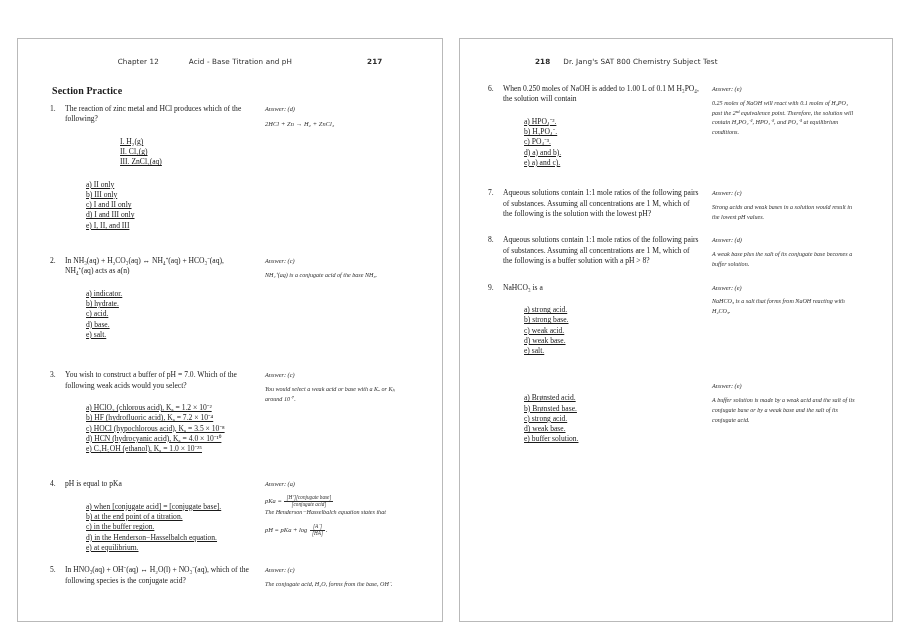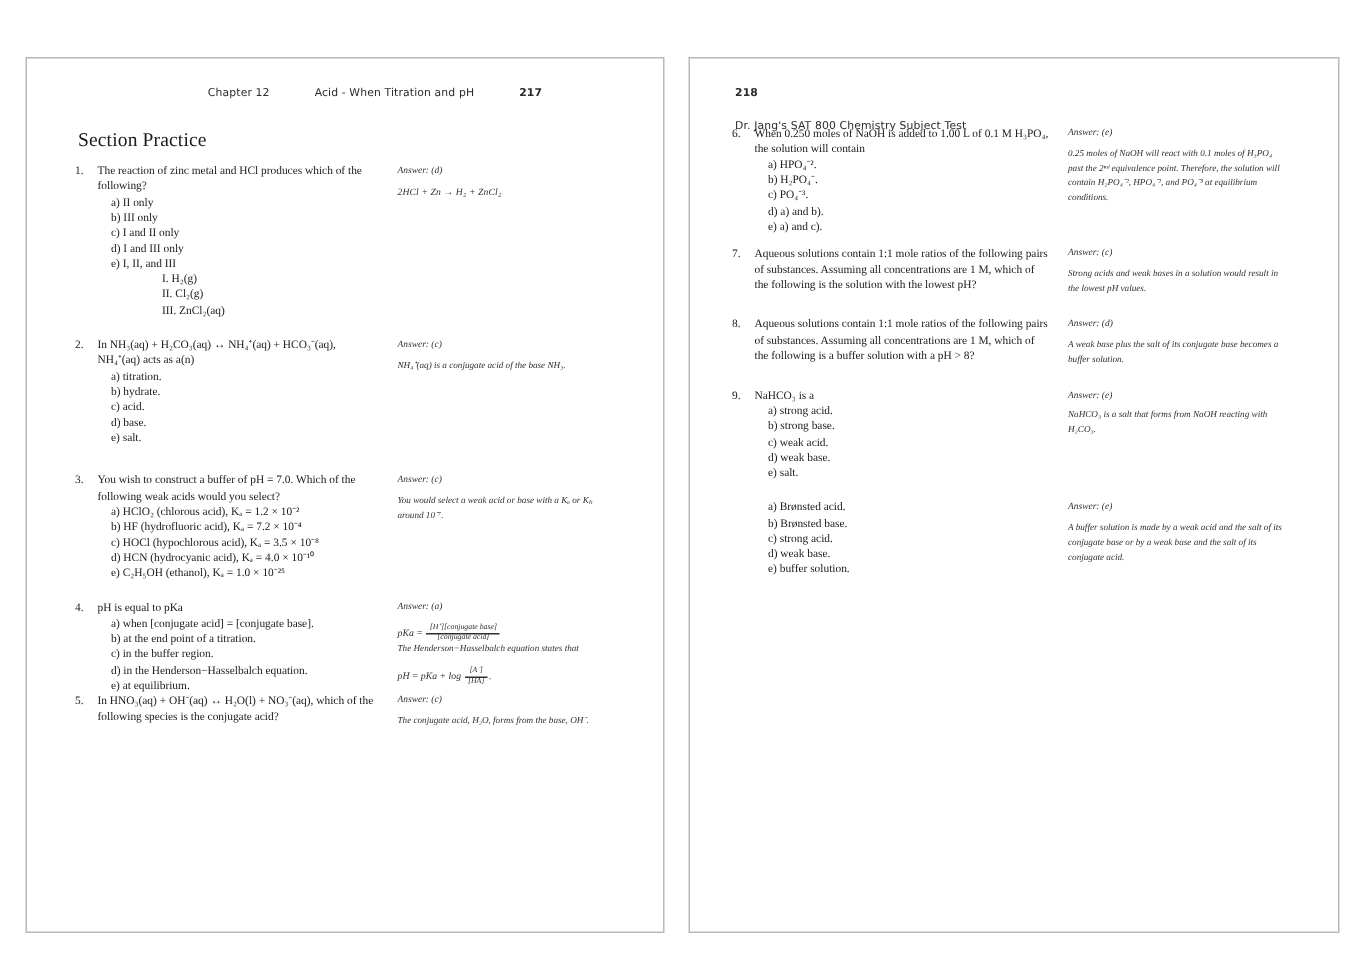--- a/index.html
+++ b/index.html
@@ -174,7 +174,7 @@
     <div class="page-inner">
       <div class="runhead runhead-left">
         <span class="title">Chapter 12</span>
-        <span class="title">Acid - When Titration and pH</span>
+        <span class="title">Acid - Base Titration and pH</span>
         <span class="folio">217</span>
       </div>
 

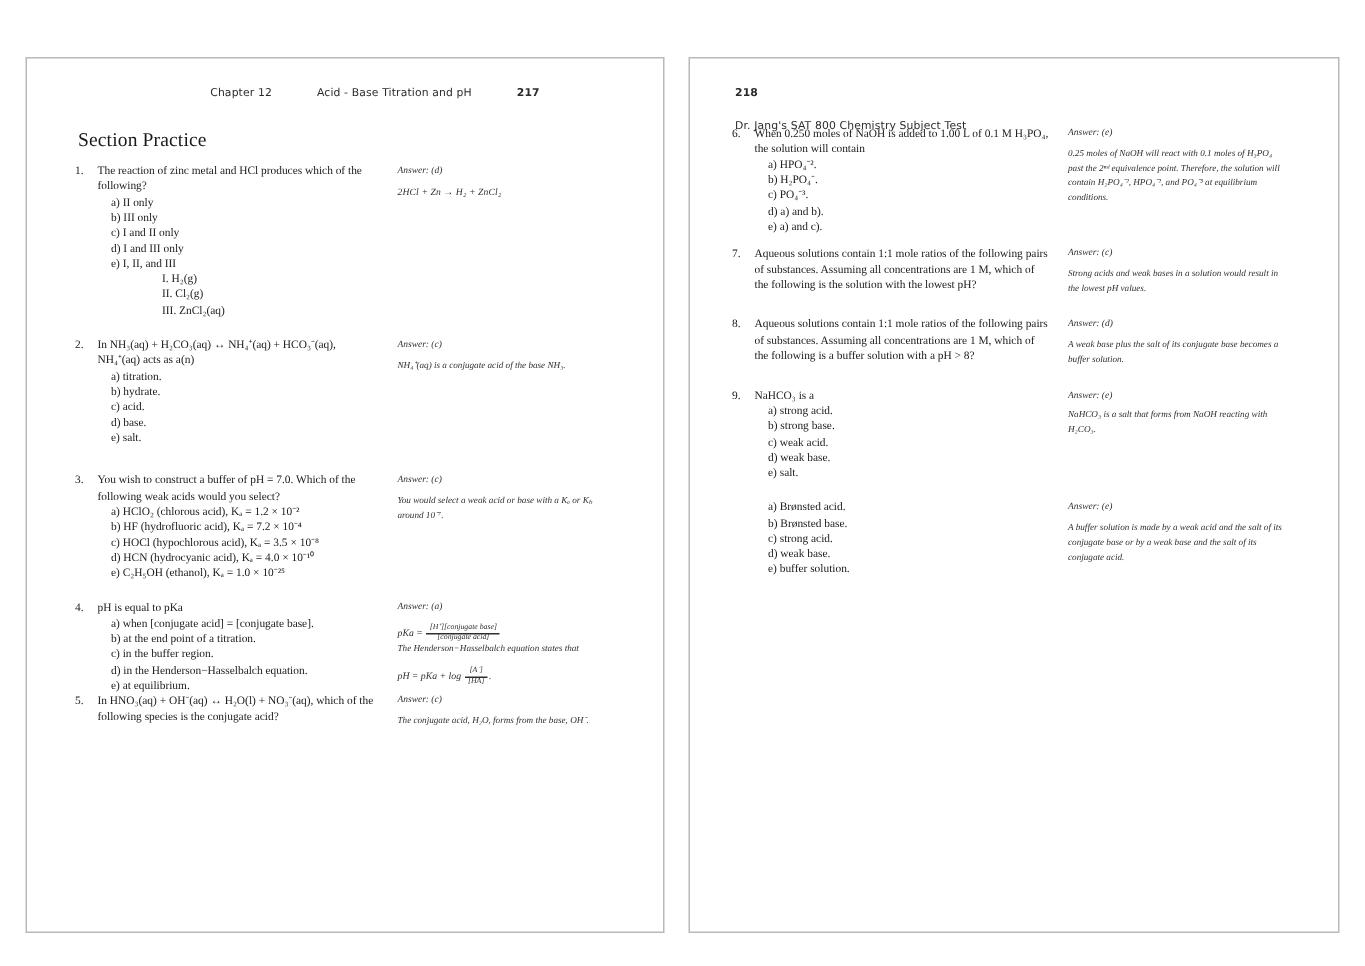--- a/index.html
+++ b/index.html
@@ -72,7 +72,7 @@
     padding-left: 14px;
     flex-direction: column;
   }
-  .runhead .folio { font-weight: 600; }
+  .runhead .folio { font-weight: 600; margin-left: 45px; }
   .runhead .title { white-space: nowrap; }
 
   

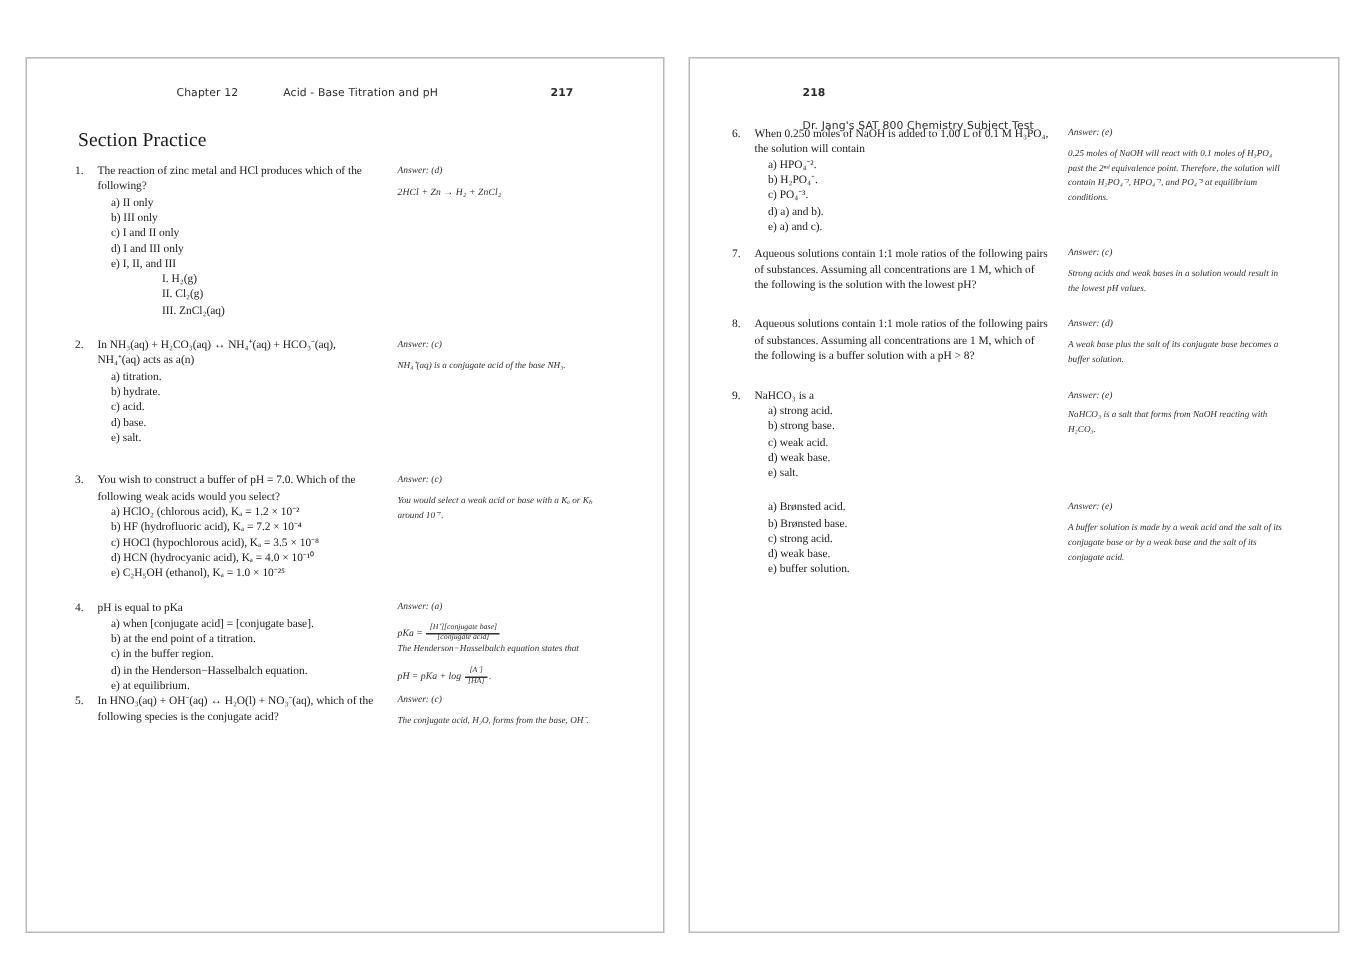--- a/index.html
+++ b/index.html
@@ -70,7 +70,6 @@
     justify-content: flex-start;
     gap: 13px;
     padding-left: 14px;
-    flex-direction: column;
   }
   .runhead .folio { font-weight: 600; margin-left: 45px; }
   .runhead .title { white-space: nowrap; }

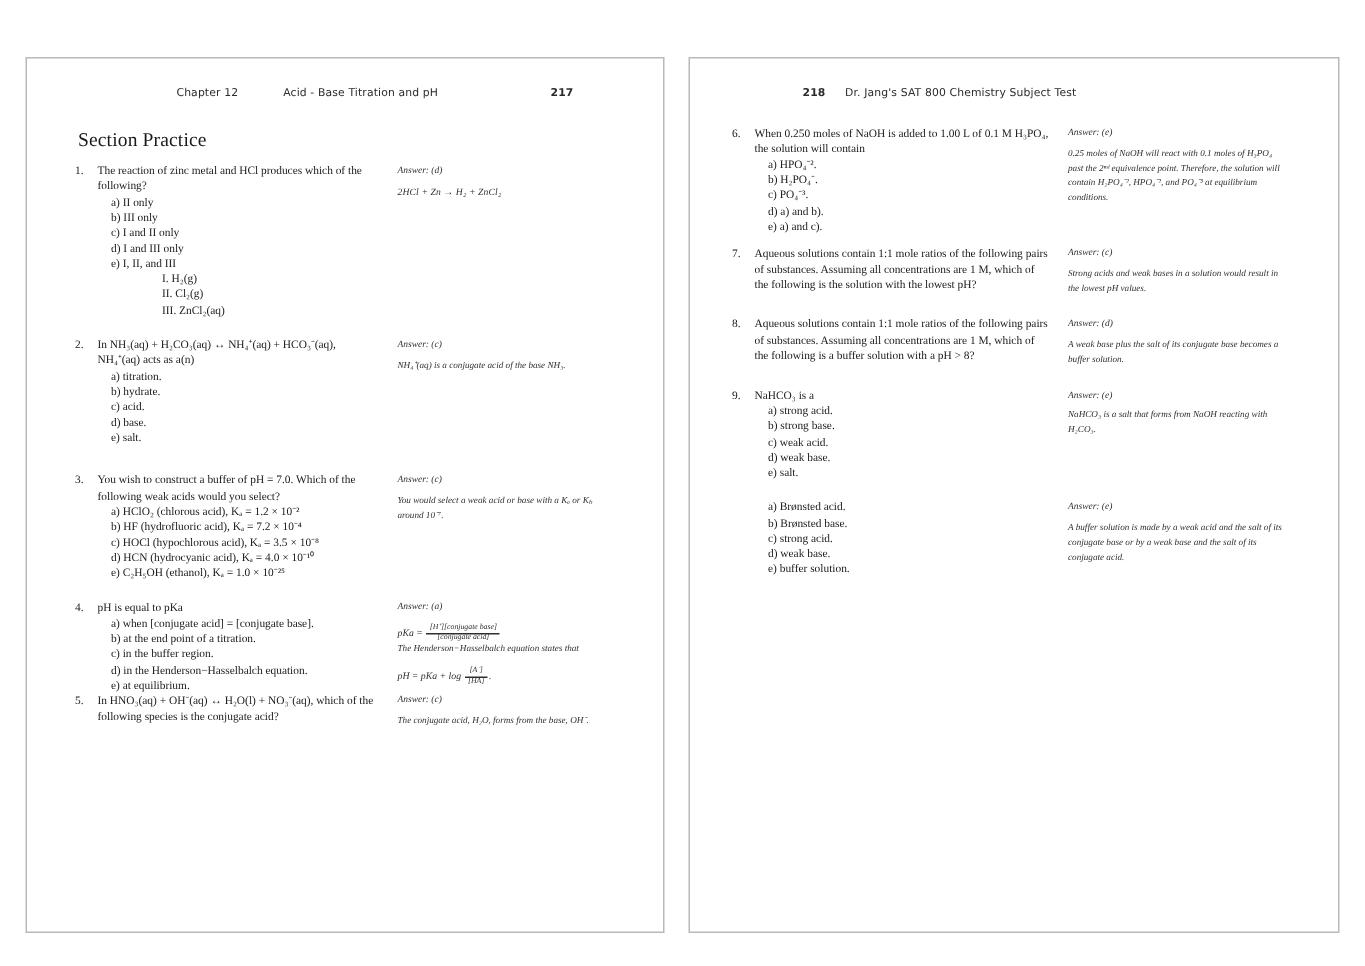--- a/index.html
+++ b/index.html
@@ -76,8 +76,8 @@
 
   
   .section-title {
-    font-weight: normal;
-    font-size: 13px;
+    font-weight: bold;
+    font-size: 10px;
     margin: 14px 0 8px 18px;
     letter-spacing: 0.1px;
   }

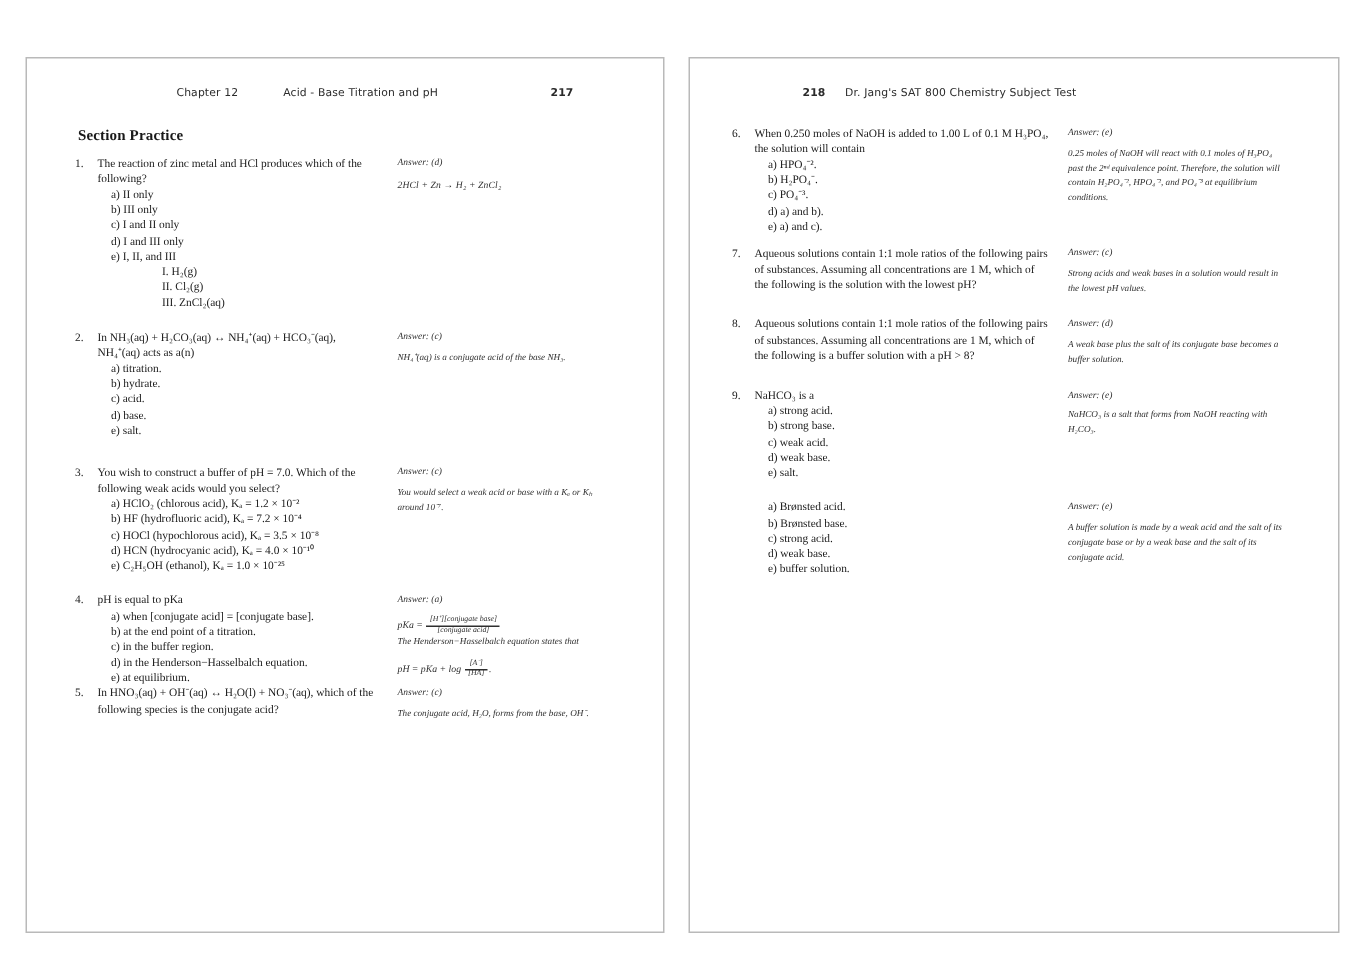--- a/index.html
+++ b/index.html
@@ -117,11 +117,12 @@
     line-height: 1.38;
   }
   .opts {
-    margin: 0;
+    margin: 12px;
     padding: 0 0 0 24px;
     list-style: none;
     font-size: 7.6px;
     line-height: 1.35;
+    text-decoration: underline;
   }
   .opts.centered {
     padding-left: 58px;

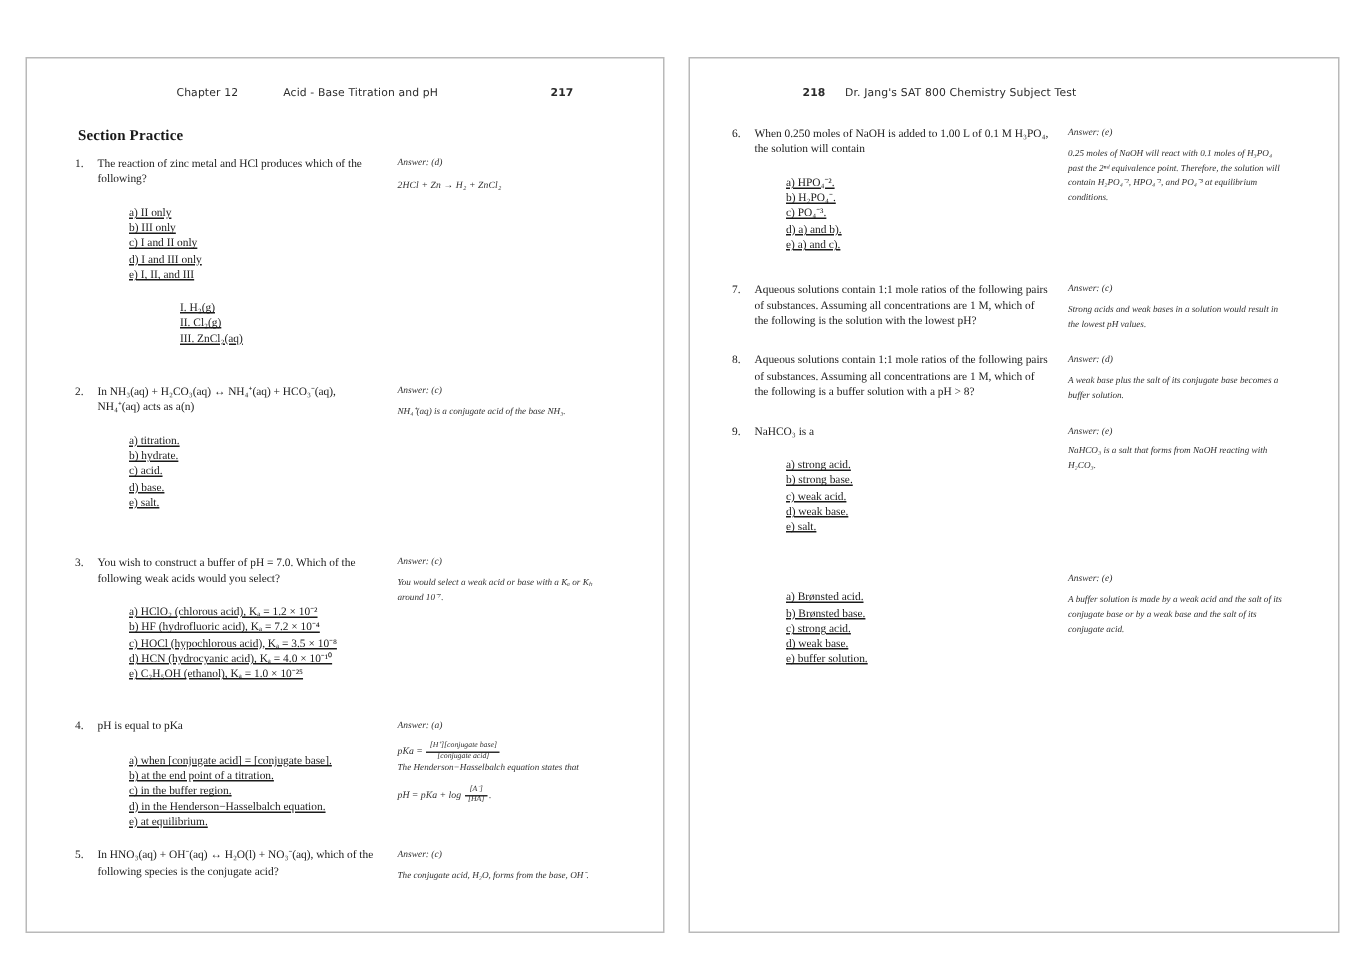--- a/index.html
+++ b/index.html
@@ -186,17 +186,17 @@
             <span class="qnum">1.</span>
             <span class="qtext">The reaction of zinc metal and HCl produces which of the following?</span>
           </div>
+          <ul class="opts centered">
+            <li class="opt">I. H₂(g)</li>
+            <li class="opt">II. Cl₂(g)</li>
+            <li class="opt">III. ZnCl₂(aq)</li>
+          </ul>
           <ul class="opts">
             <li class="opt">a) II only</li>
             <li class="opt">b) III only</li>
             <li class="opt">c) I and II only</li>
             <li class="opt">d) I and III only</li>
             <li class="opt">e) I, II, and III</li>
-          </ul>
-          <ul class="opts centered">
-            <li class="opt">I. H₂(g)</li>
-            <li class="opt">II. Cl₂(g)</li>
-            <li class="opt">III. ZnCl₂(aq)</li>
           </ul>
         </div>
         <div class="acol">

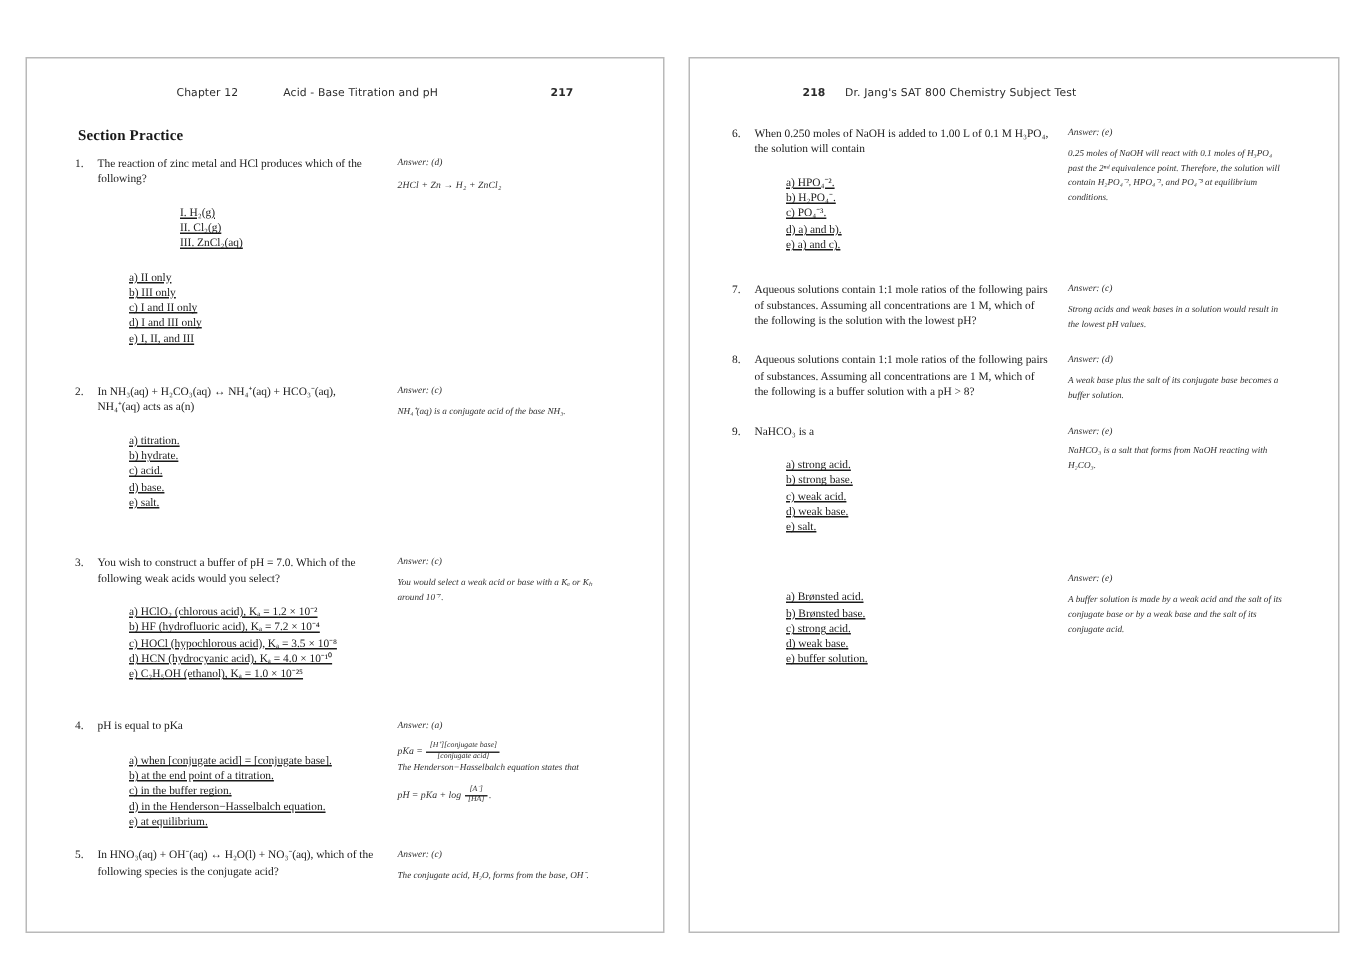--- a/index.html
+++ b/index.html
@@ -214,7 +214,7 @@
             <span class="qtext">In NH₃(aq) + H₂CO₃(aq) ↔ NH₄⁺(aq) + HCO₃⁻(aq), NH₄⁺(aq) acts as a(n)</span>
           </div>
           <ul class="opts">
-            <li class="opt">a) titration.</li>
+            <li class="opt">a) indicator.</li>
             <li class="opt">b) hydrate.</li>
             <li class="opt">c) acid.</li>
             <li class="opt">d) base.</li>

